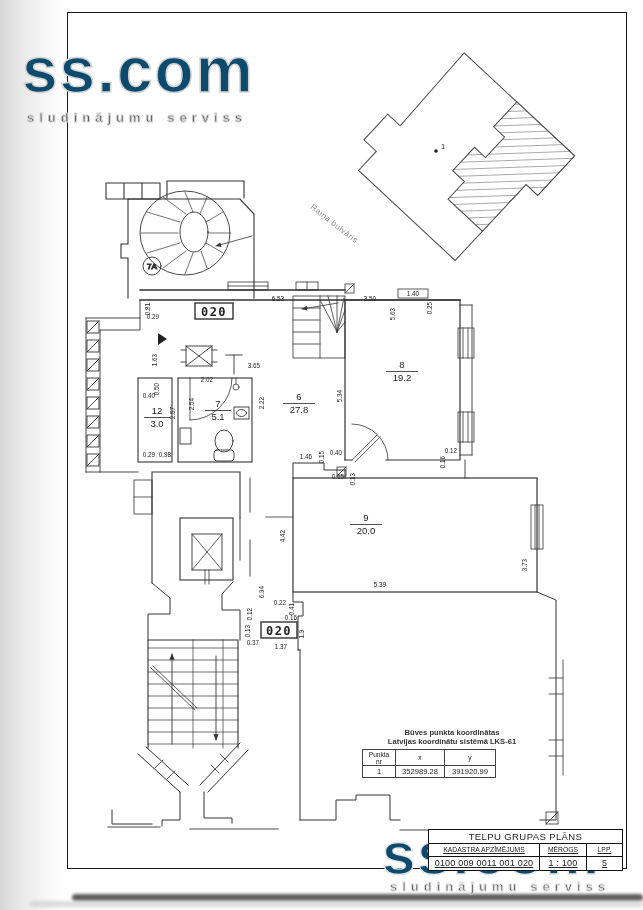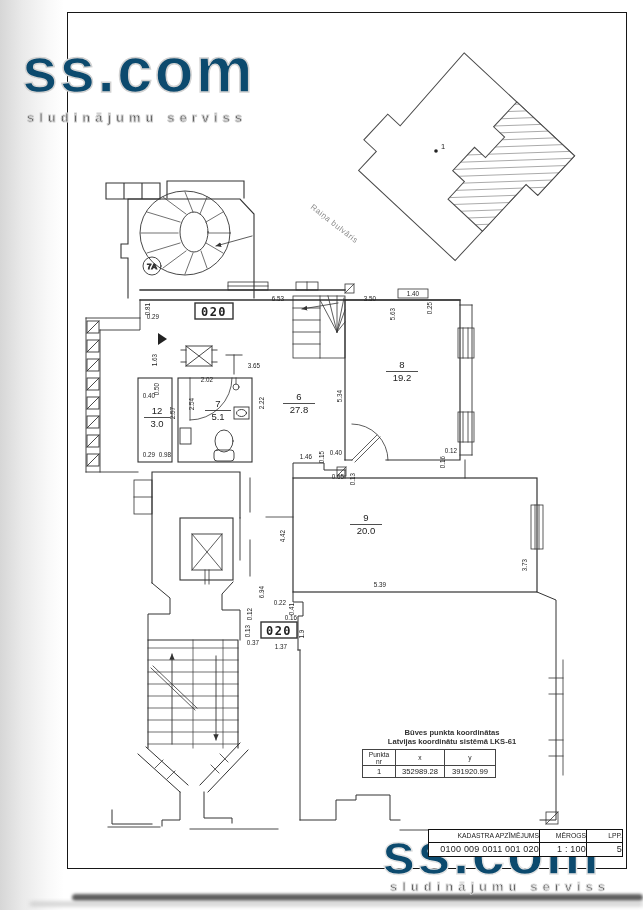--- a/index.html
+++ b/index.html
@@ -326,6 +326,7 @@
 </div>
 
 <div class="abs tblock">
+  <div class="tb-title">TELPU GRUPAS PLĀNS</div>
   <div class="tb-row">
     <div class="tb-cell tb-c1 tb-lab">KADASTRA APZĪMĒJUMS</div>
     <div class="tb-cell tb-c2 tb-lab">MĒROGS</div>

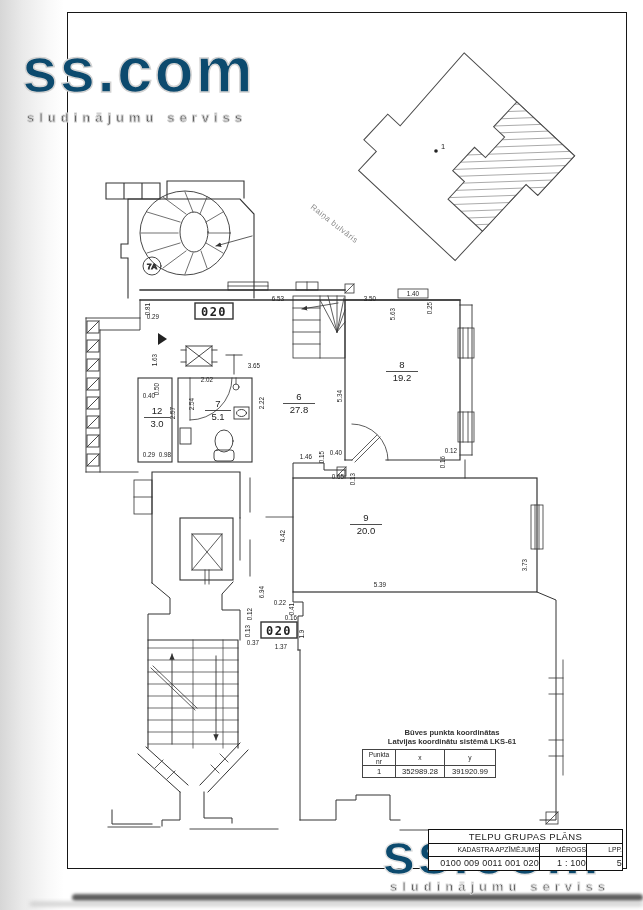--- a/index.html
+++ b/index.html
@@ -47,7 +47,7 @@
   .tb-title{height:13px;line-height:13px;text-align:center;font-size:9.5px;
     letter-spacing:.4px;border-bottom:1px solid #101010;}
   .tb-row{display:flex;}
-  .tb-cell{text-align:right;border-right:1px solid #101010;}
+  .tb-cell{text-align:center;border-right:1px solid #101010;text-decoration:underline;}
   .tb-cell:last-child{border-right:none;}
   .tb-c1{width:110px;} .tb-c2{width:46px;} .tb-c3{flex:1;}
   .tb-lab{height:12px;line-height:12px;font-size:6.8px;border-bottom:1px solid #101010;}

